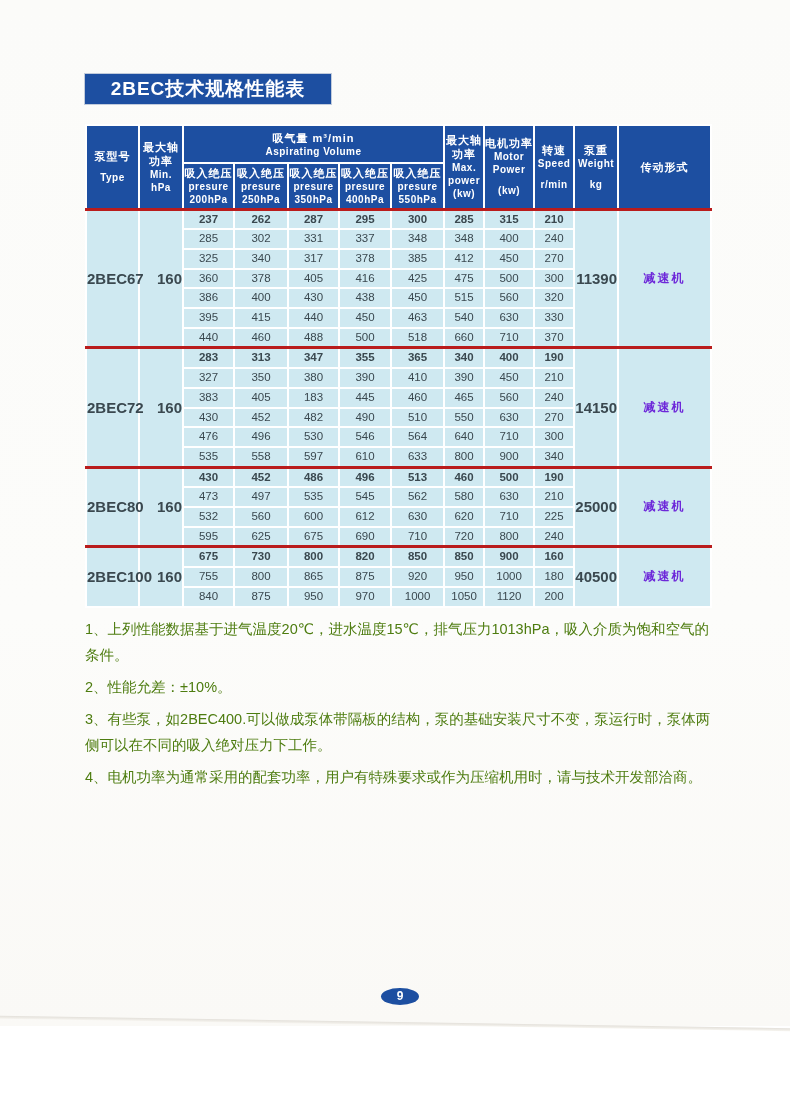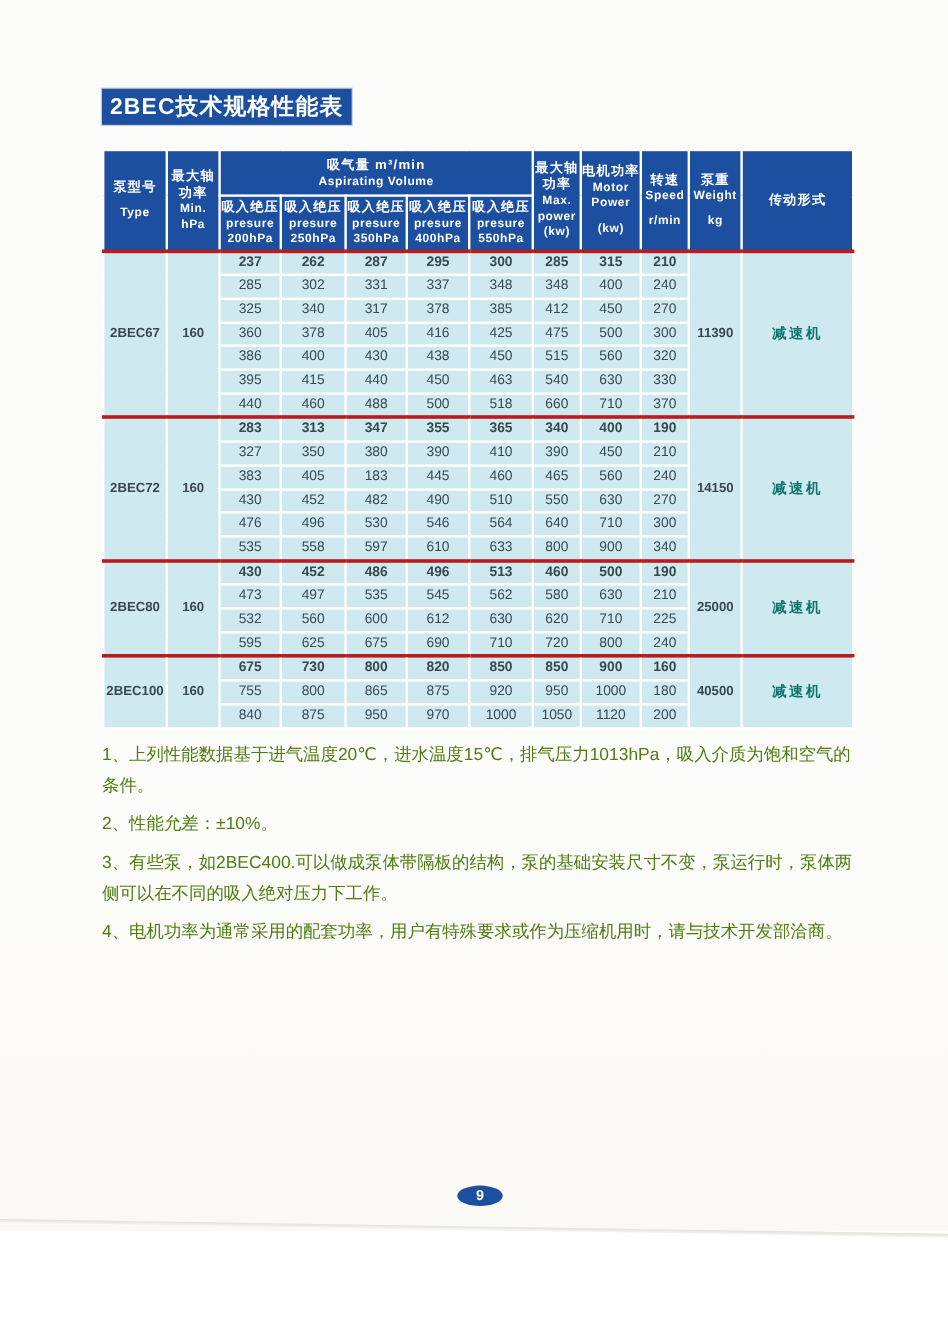--- a/index.html
+++ b/index.html
@@ -20,7 +20,7 @@
   }
   
   .title-banner{
-    position:absolute;left:85px;top:74px;width:208px;height:30px;
+    position:absolute;left:85px;top:74px;width:246px;height:30px;
     background:#1d4fa1;color:#ffffff;
     display:flex;align-items:center;justify-content:center;
     font-size:19px;font-weight:bold;letter-spacing:1px;

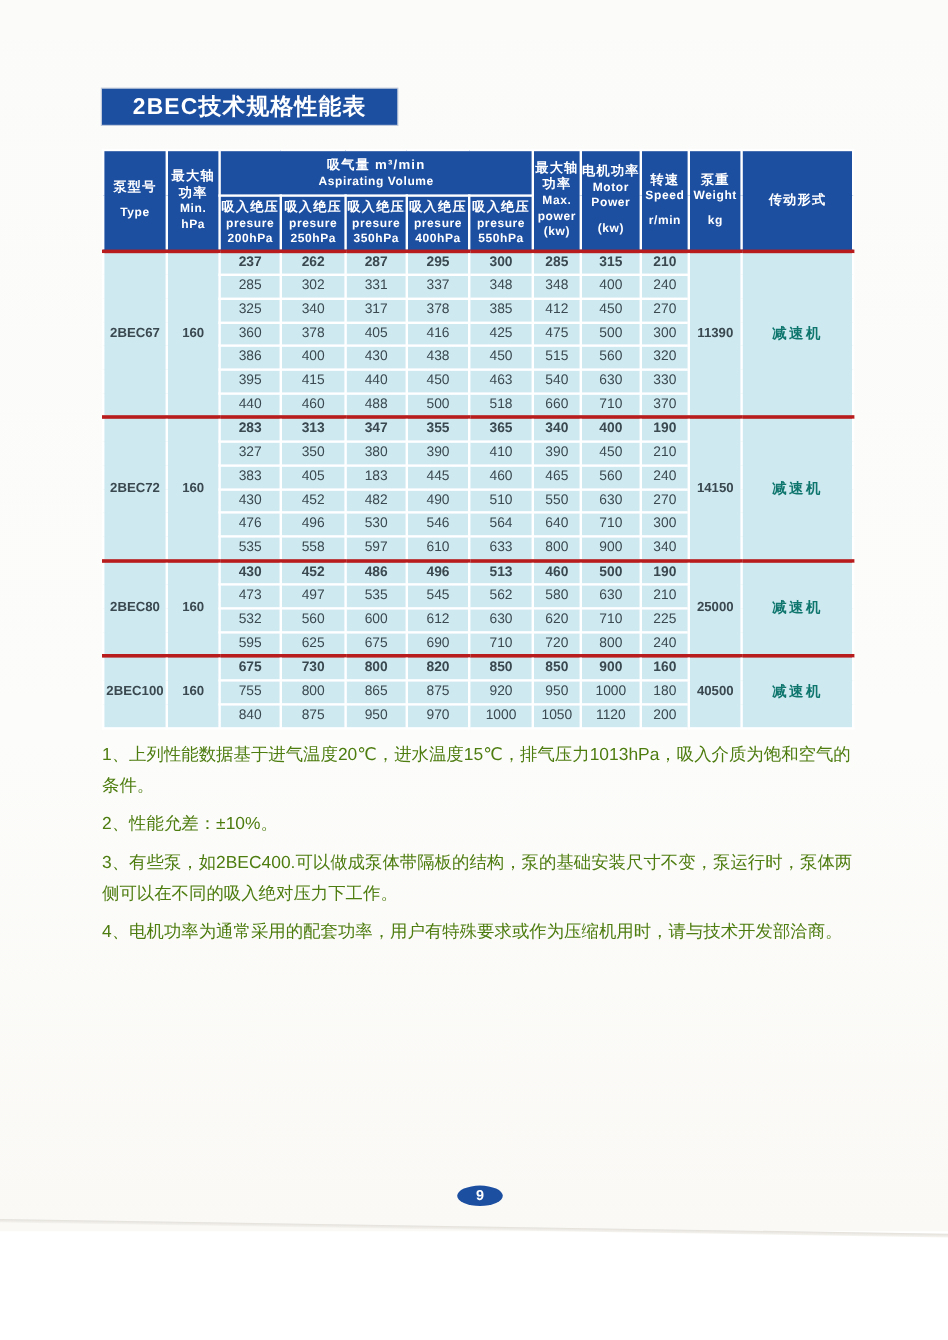--- a/index.html
+++ b/index.html
@@ -43,7 +43,7 @@
   .spec-table tbody td{
     background:#cfe9f1;color:#3a484f;font-size:11.5px;height:17.7px;line-height:17.7px;
   }
-  .spec-table tbody td.merged{font-size:11px;}
+  .spec-table tbody td.merged{font-size:15px;text-align:right;}
   .spec-table tbody td.drive{font-size:12px;letter-spacing:2px;color:#0f766e;}
   .spec-table tbody tr.group-start td{border-top:3px solid #b91c1c;font-weight:bold;}
   .row1-h{height:38px;}

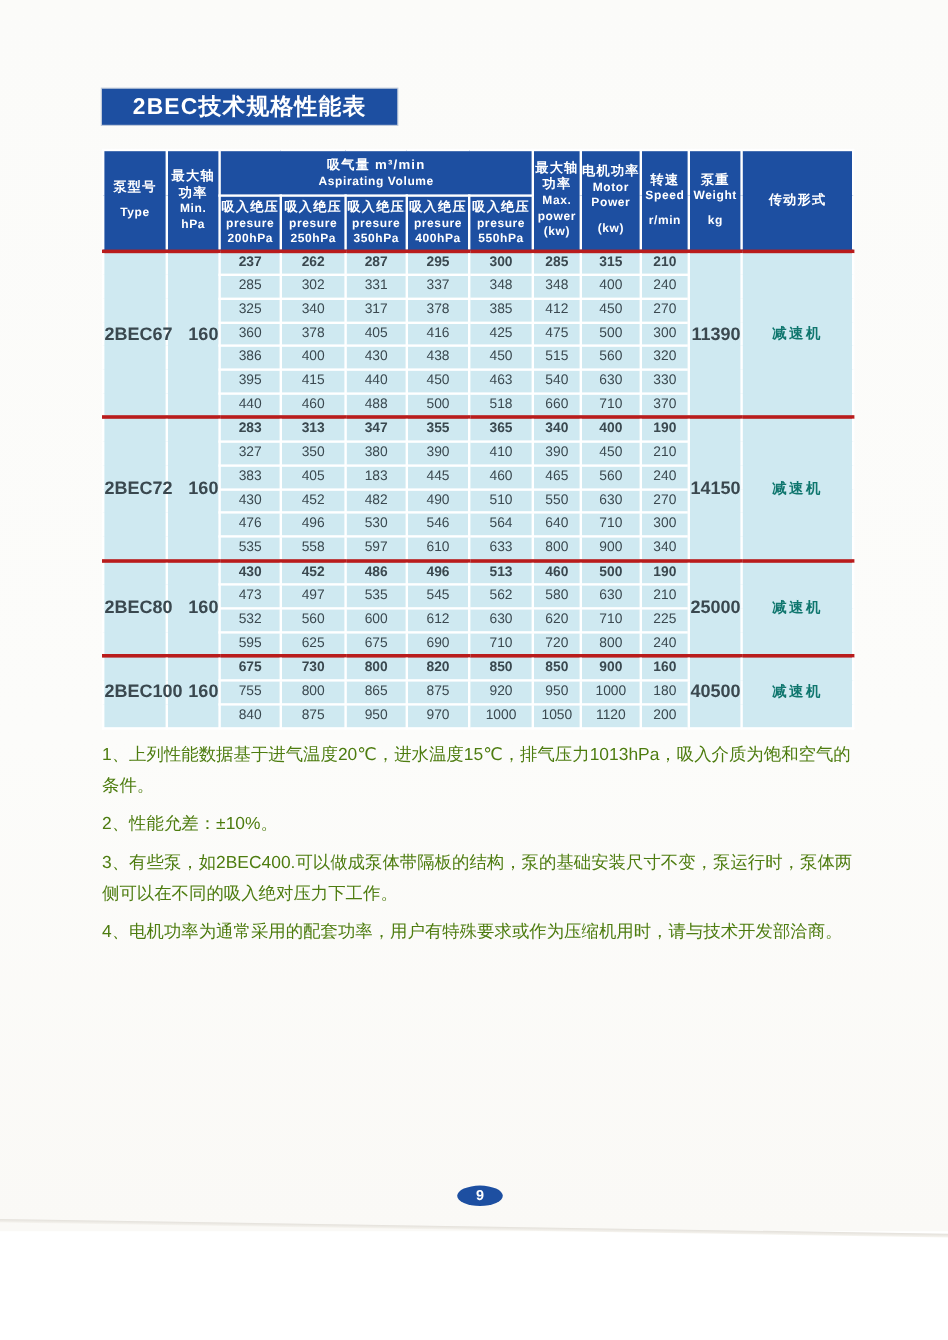--- a/index.html
+++ b/index.html
@@ -44,7 +44,7 @@
     background:#cfe9f1;color:#3a484f;font-size:11.5px;height:17.7px;line-height:17.7px;
   }
   .spec-table tbody td.merged{font-size:15px;text-align:right;}
-  .spec-table tbody td.drive{font-size:12px;letter-spacing:2px;color:#0f766e;}
+  .spec-table tbody td.drive{font-size:12px;letter-spacing:2px;color:#6d28d9;}
   .spec-table tbody tr.group-start td{border-top:3px solid #b91c1c;font-weight:bold;}
   .row1-h{height:38px;}
   .row2-h{height:46px;}

